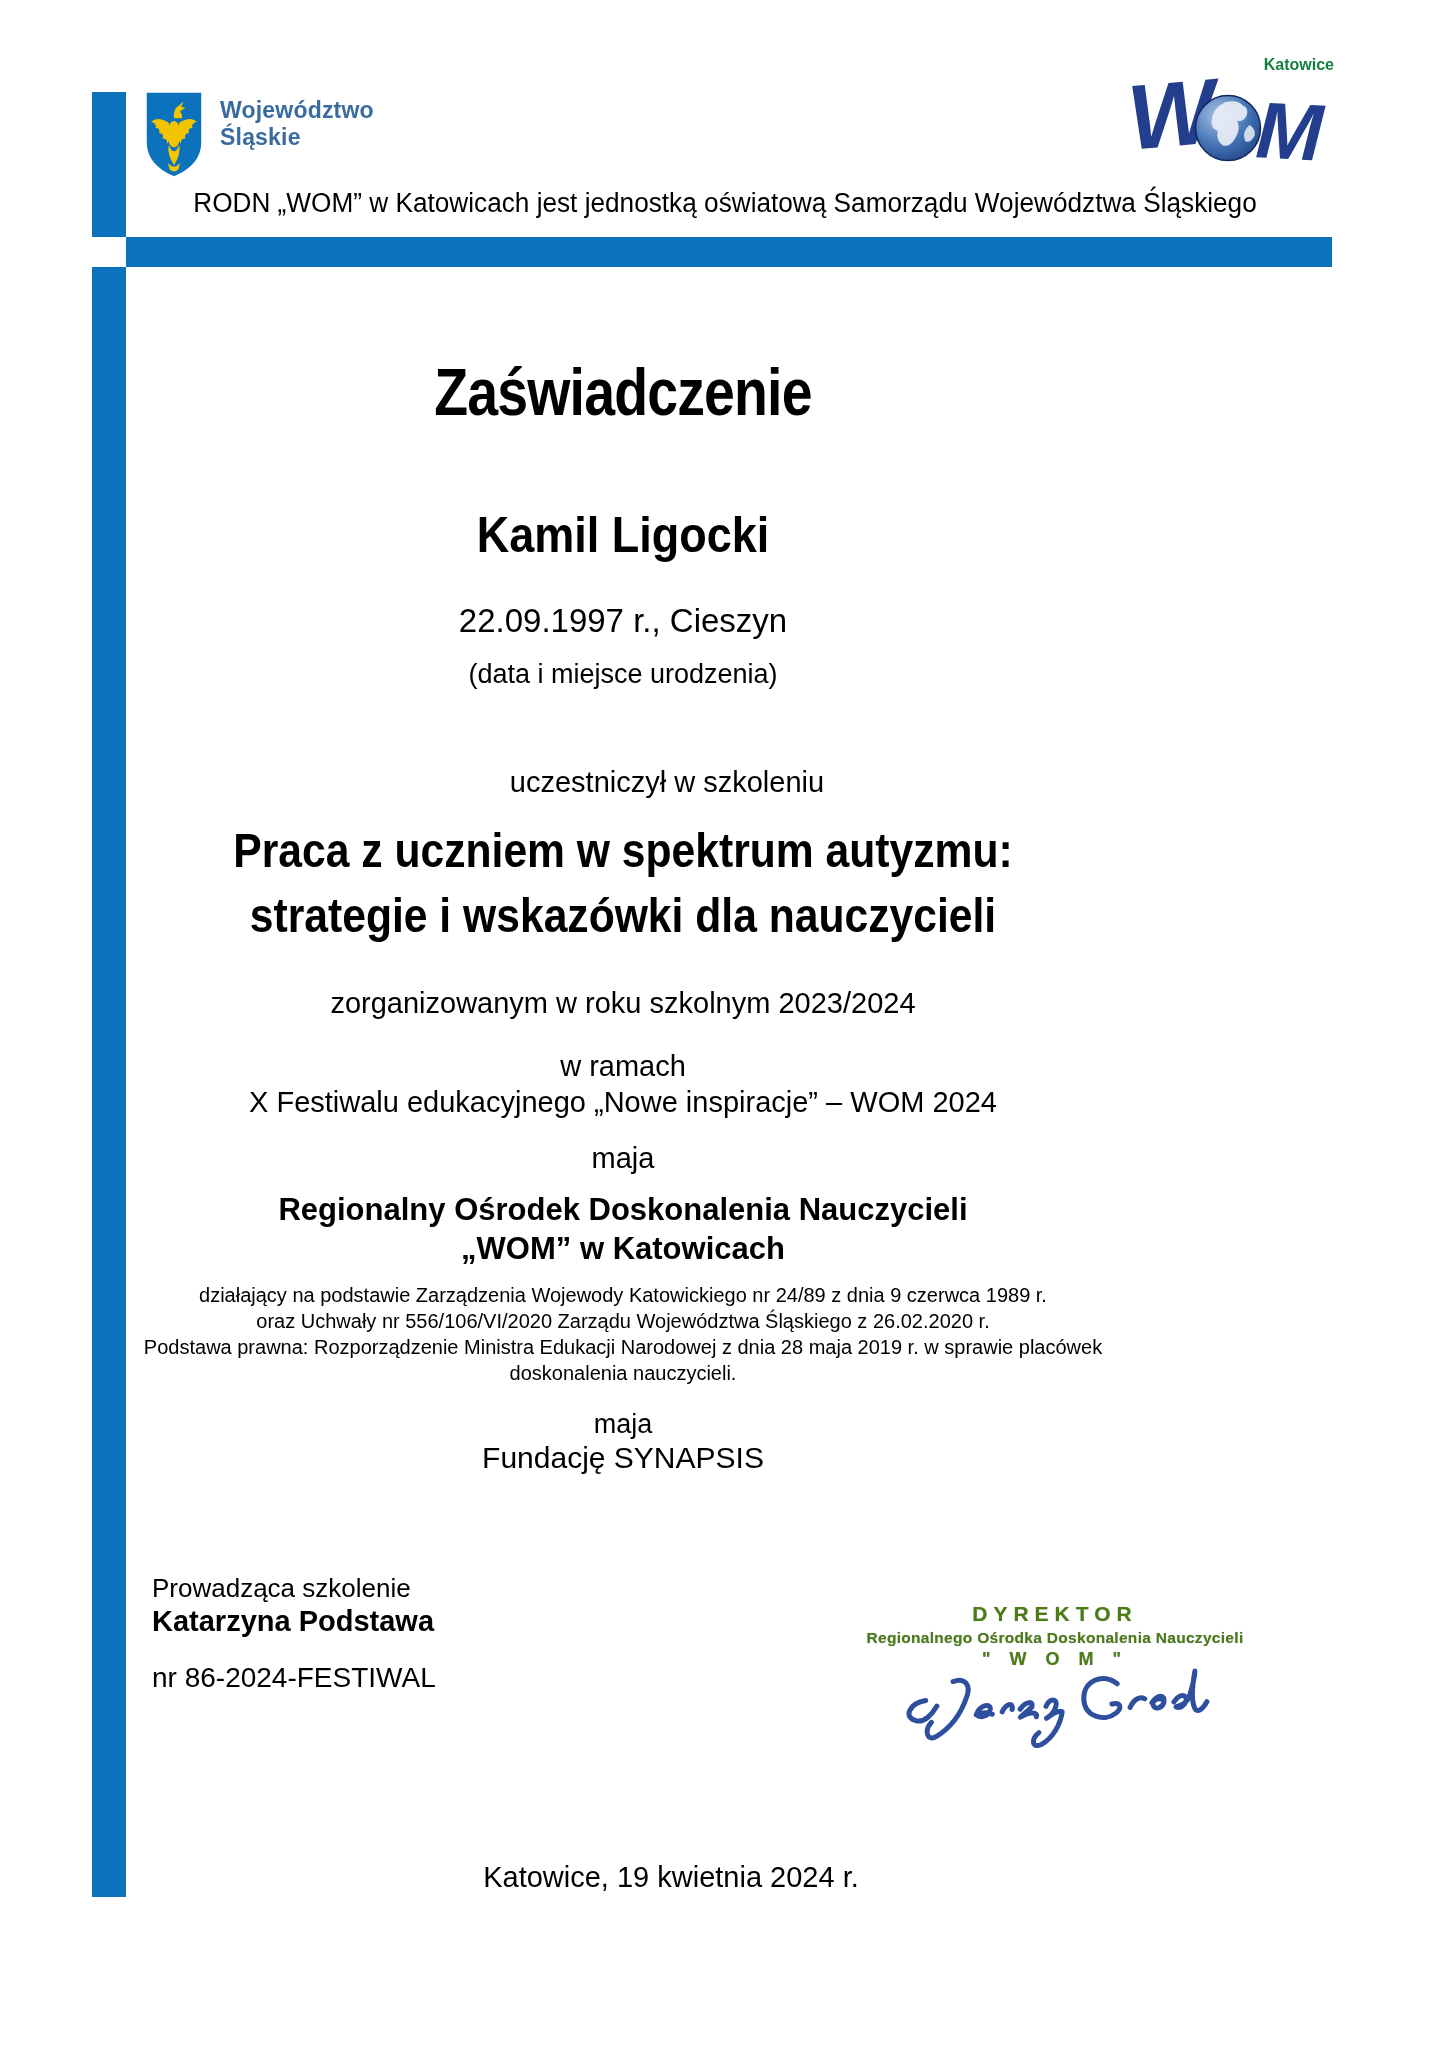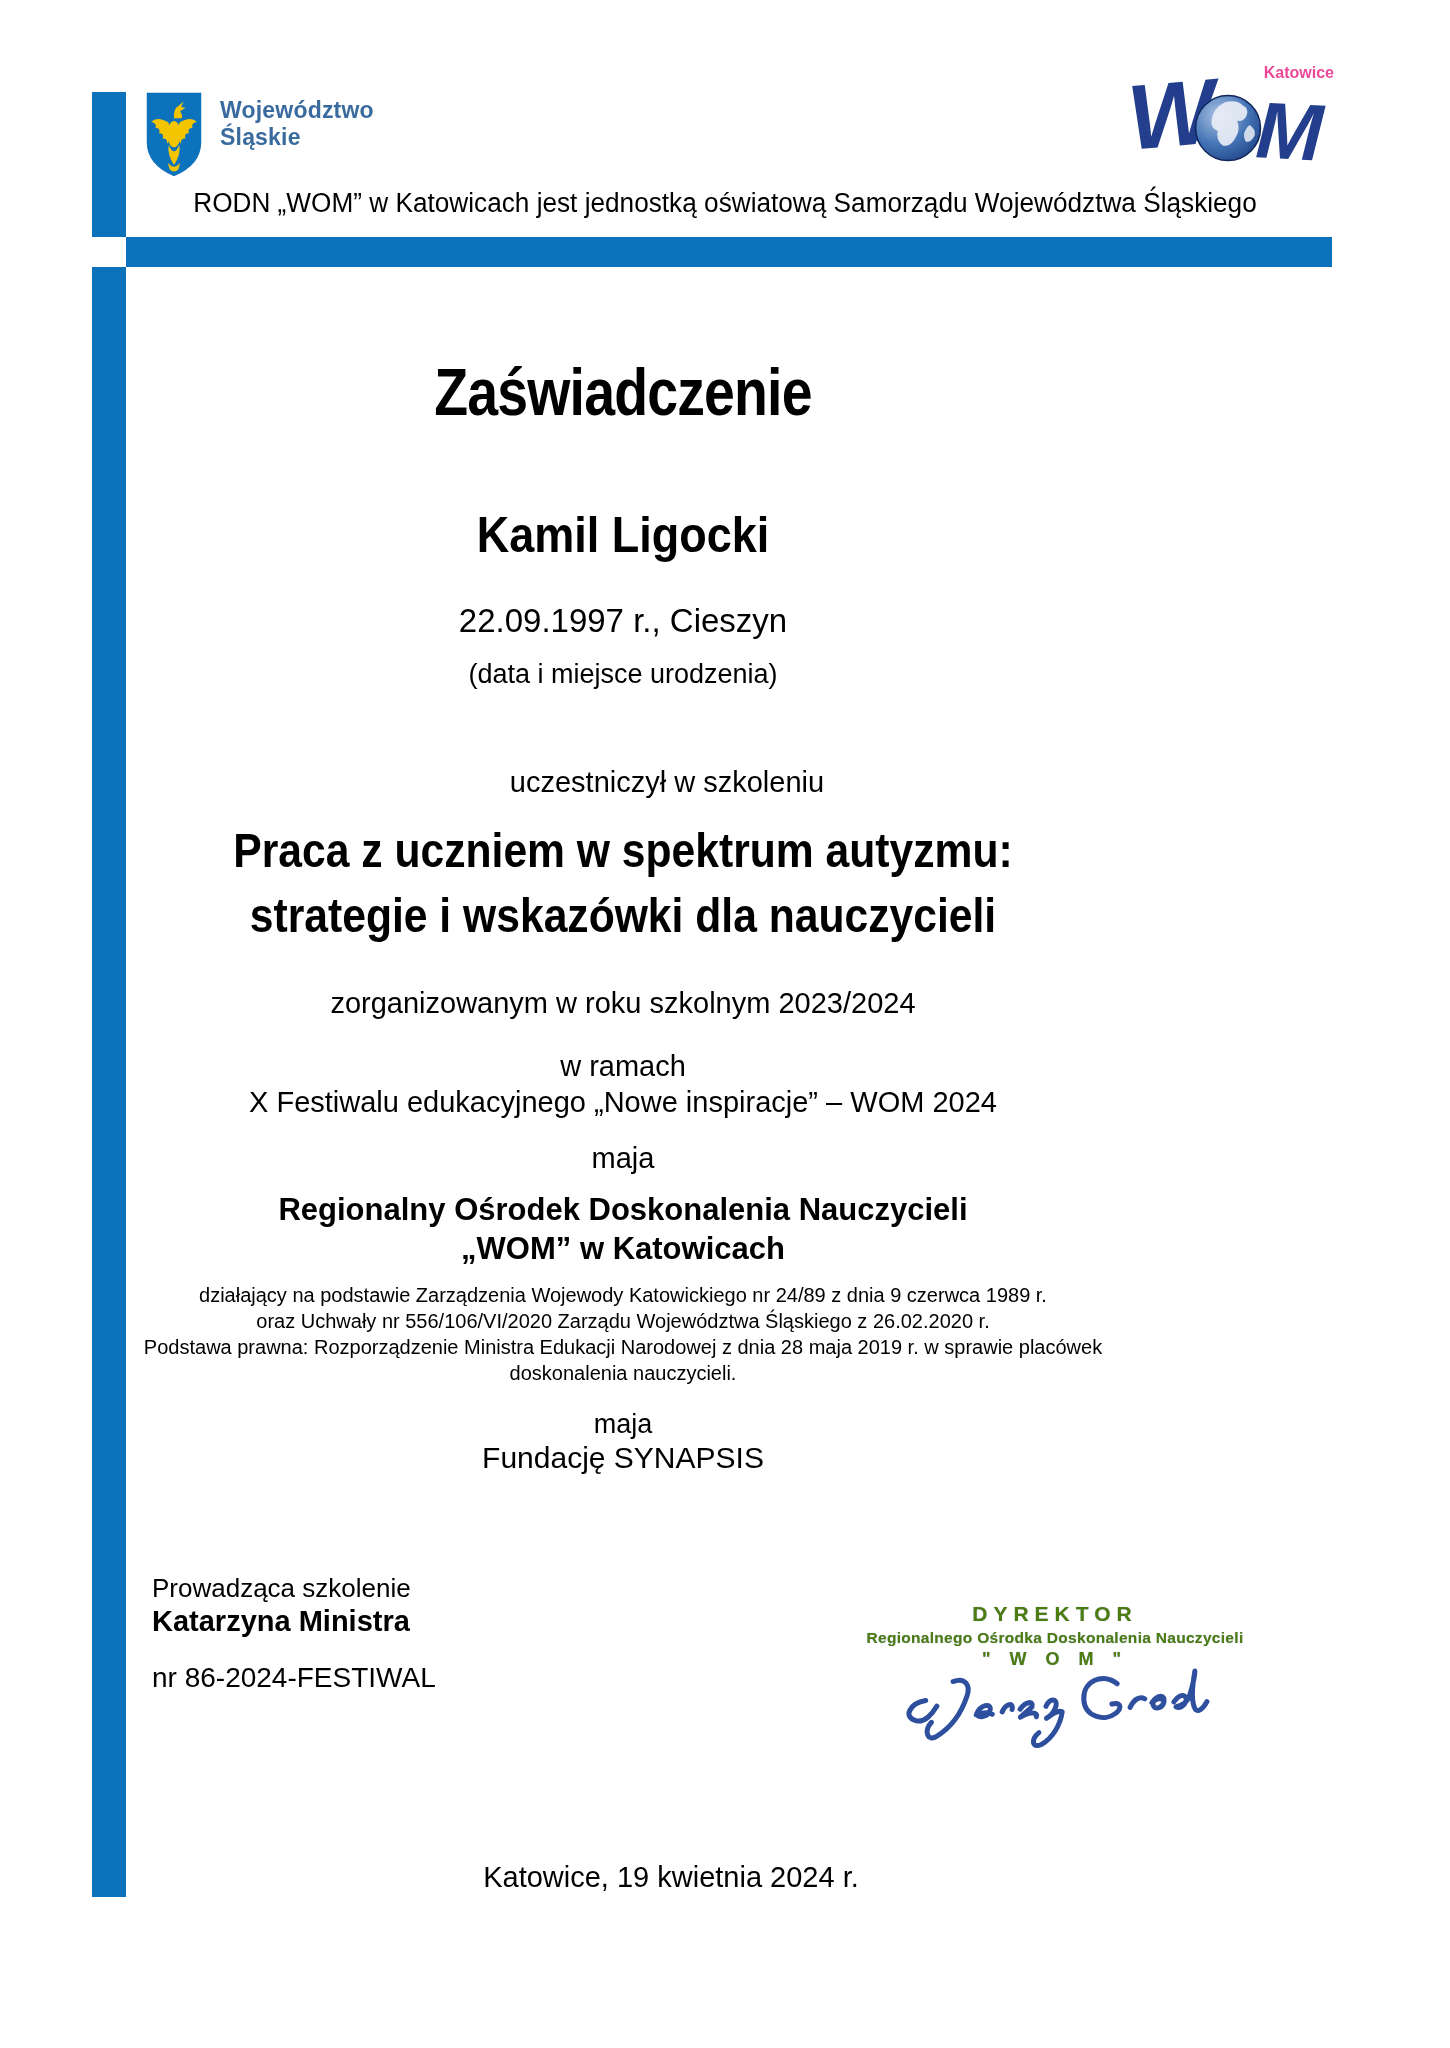--- a/index.html
+++ b/index.html
@@ -24,7 +24,7 @@
   .wom-w{left:0px;top:12px;font-size:92px;transform:rotate(-5deg);}
   .wom-m{left:128px;top:36px;font-size:80px;transform:rotate(3deg);}
   .wom-globe{position:absolute;left:66px;top:38px;width:68px;height:68px;}
-  .wom-city{position:absolute;right:2px;top:8px;color:#ec4899;font-weight:bold;font-size:16px;}
+  .wom-city{position:absolute;right:2px;top:0px;color:#15803d;font-weight:bold;font-size:16px;}
   .tagline{position:absolute;left:0;top:188px;width:1450px;text-align:center;font-size:27px;transform:scaleX(0.97);}
   
   .c{position:absolute;left:126px;width:994px;text-align:center;}

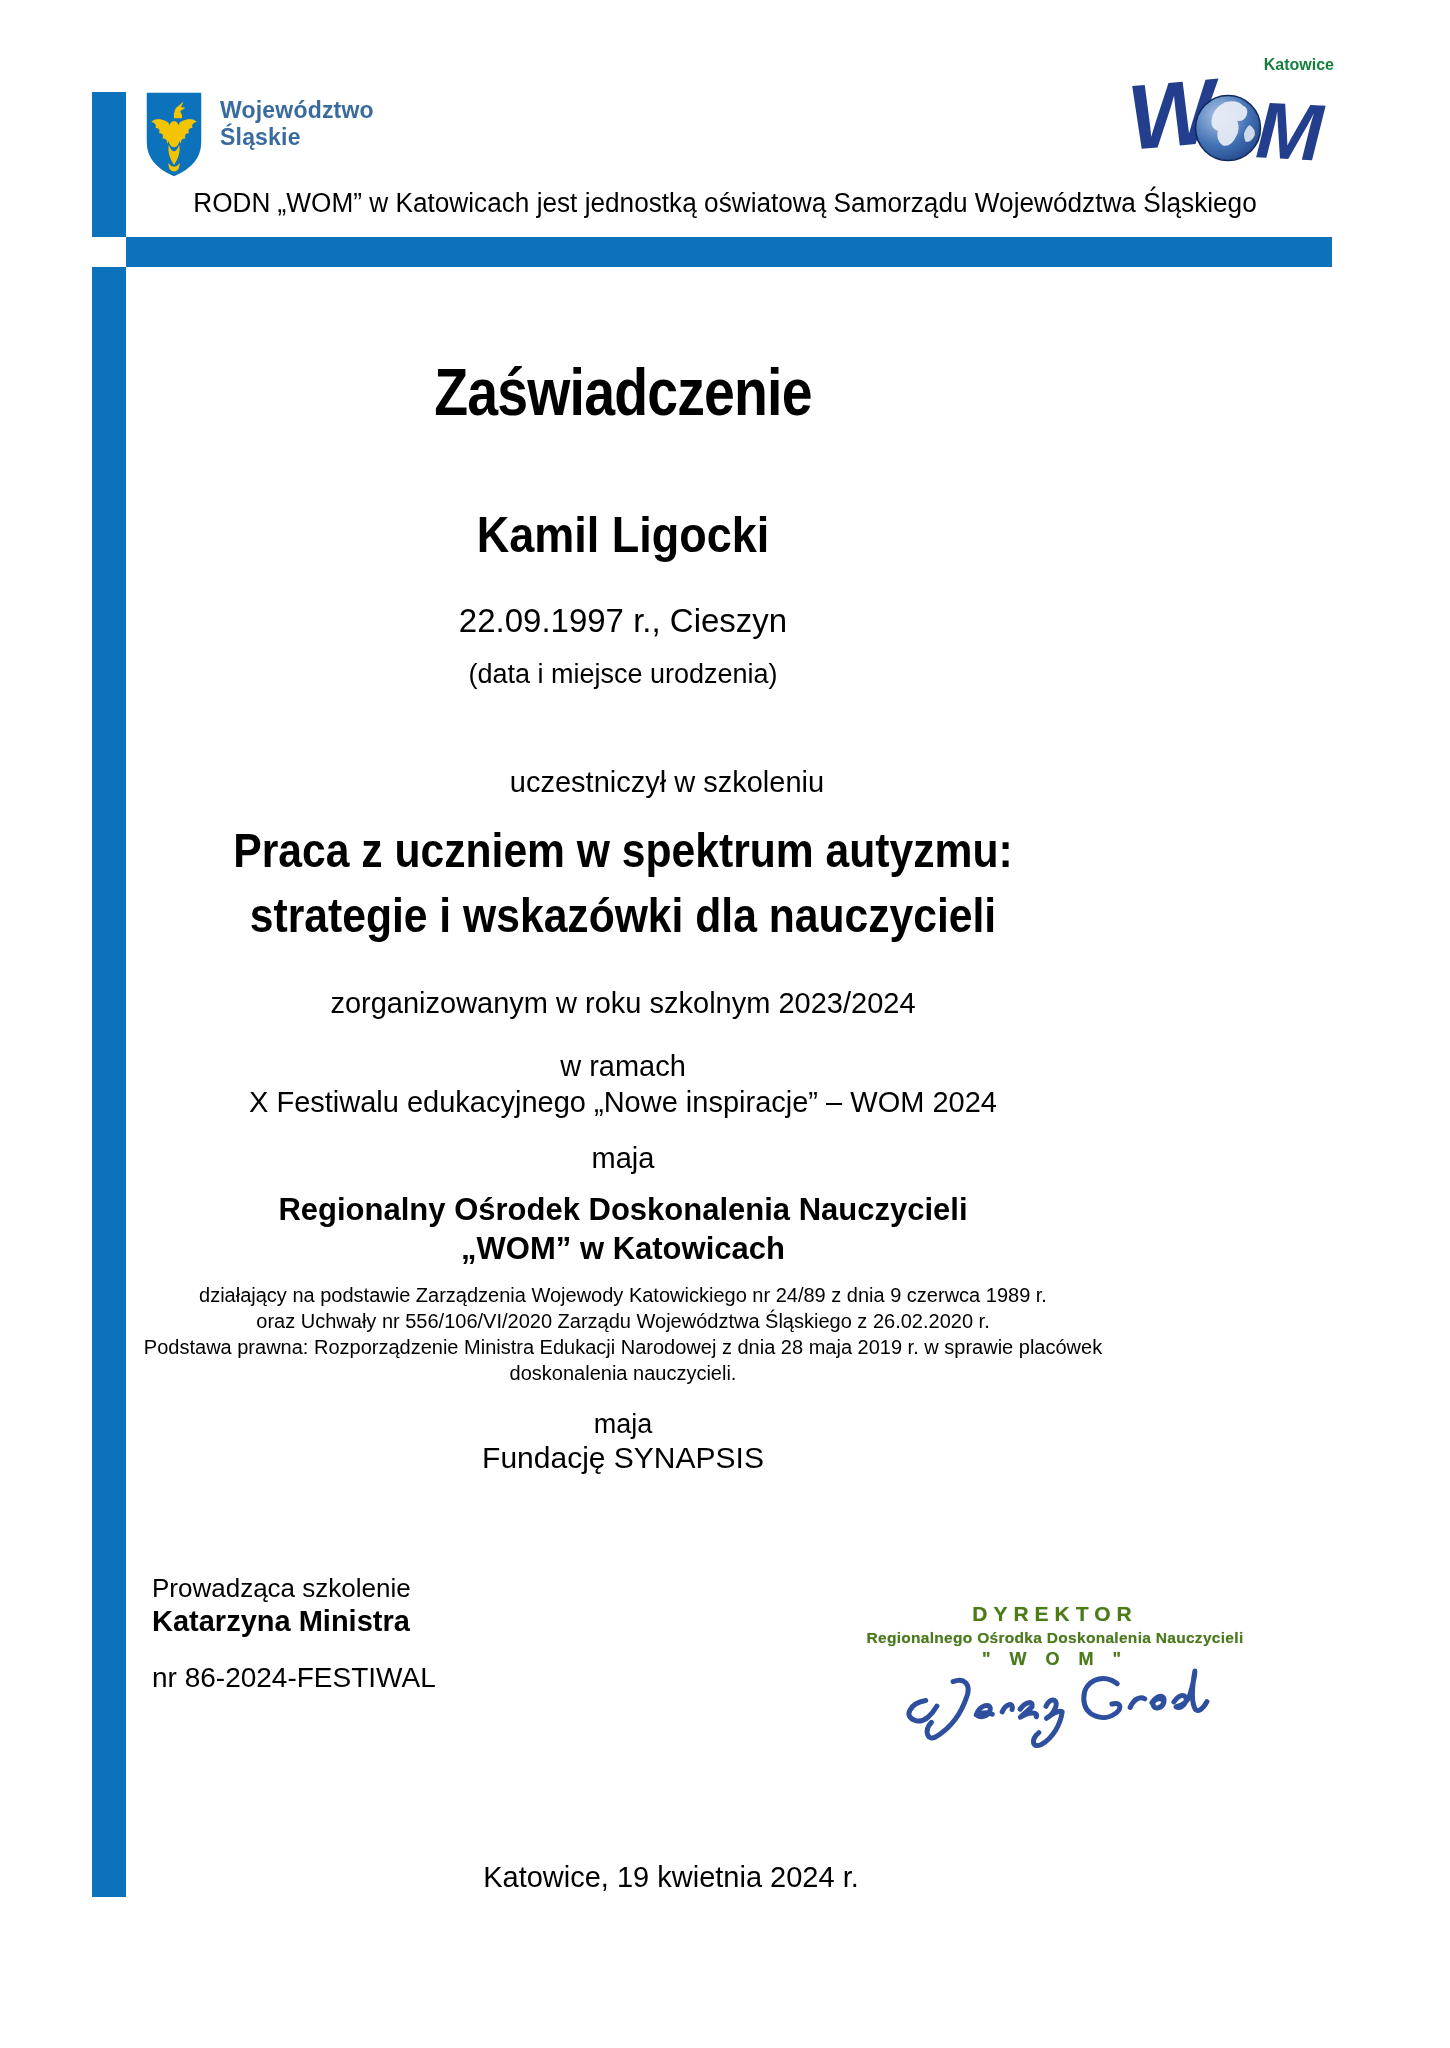--- a/index.html
+++ b/index.html
@@ -138,7 +138,7 @@
 
   <div class="trainer">
     <div>Prowadząca szkolenie</div>
-    <b>Katarzyna Ministra</b>
+    <b>Katarzyna Podstawa</b>
   </div>
   <div class="cert-no">nr 86-2024-FESTIWAL</div>
 

